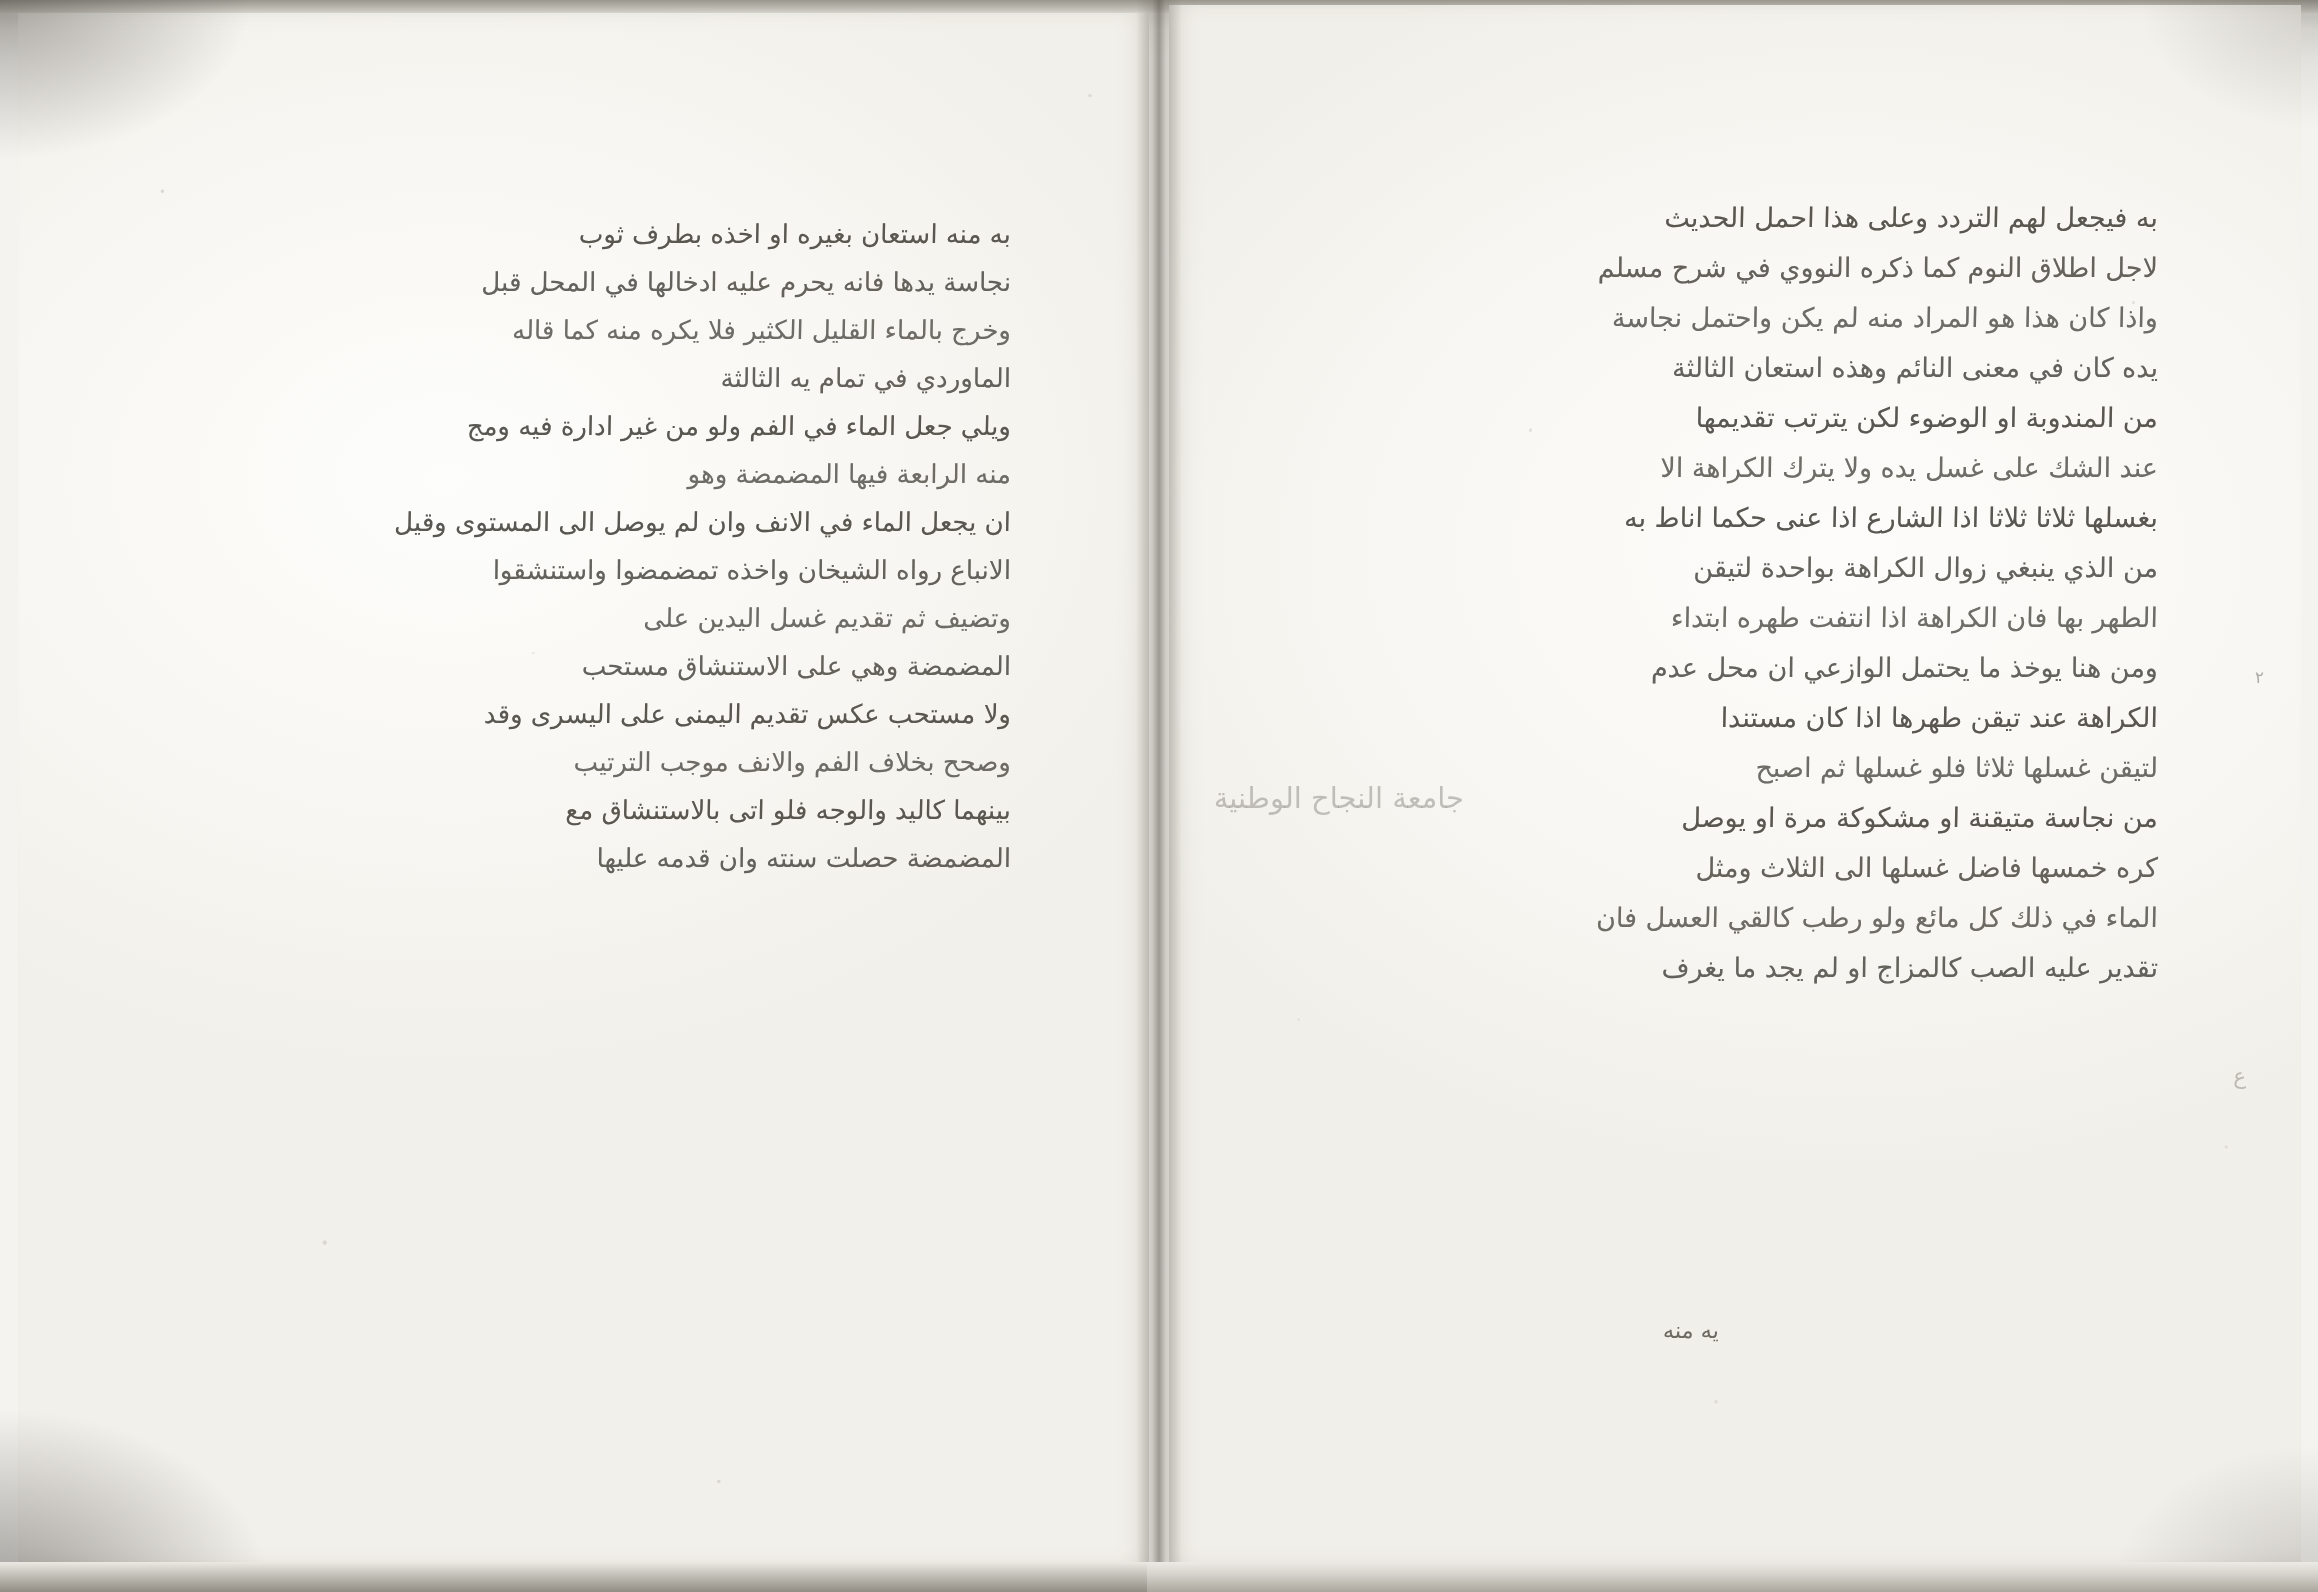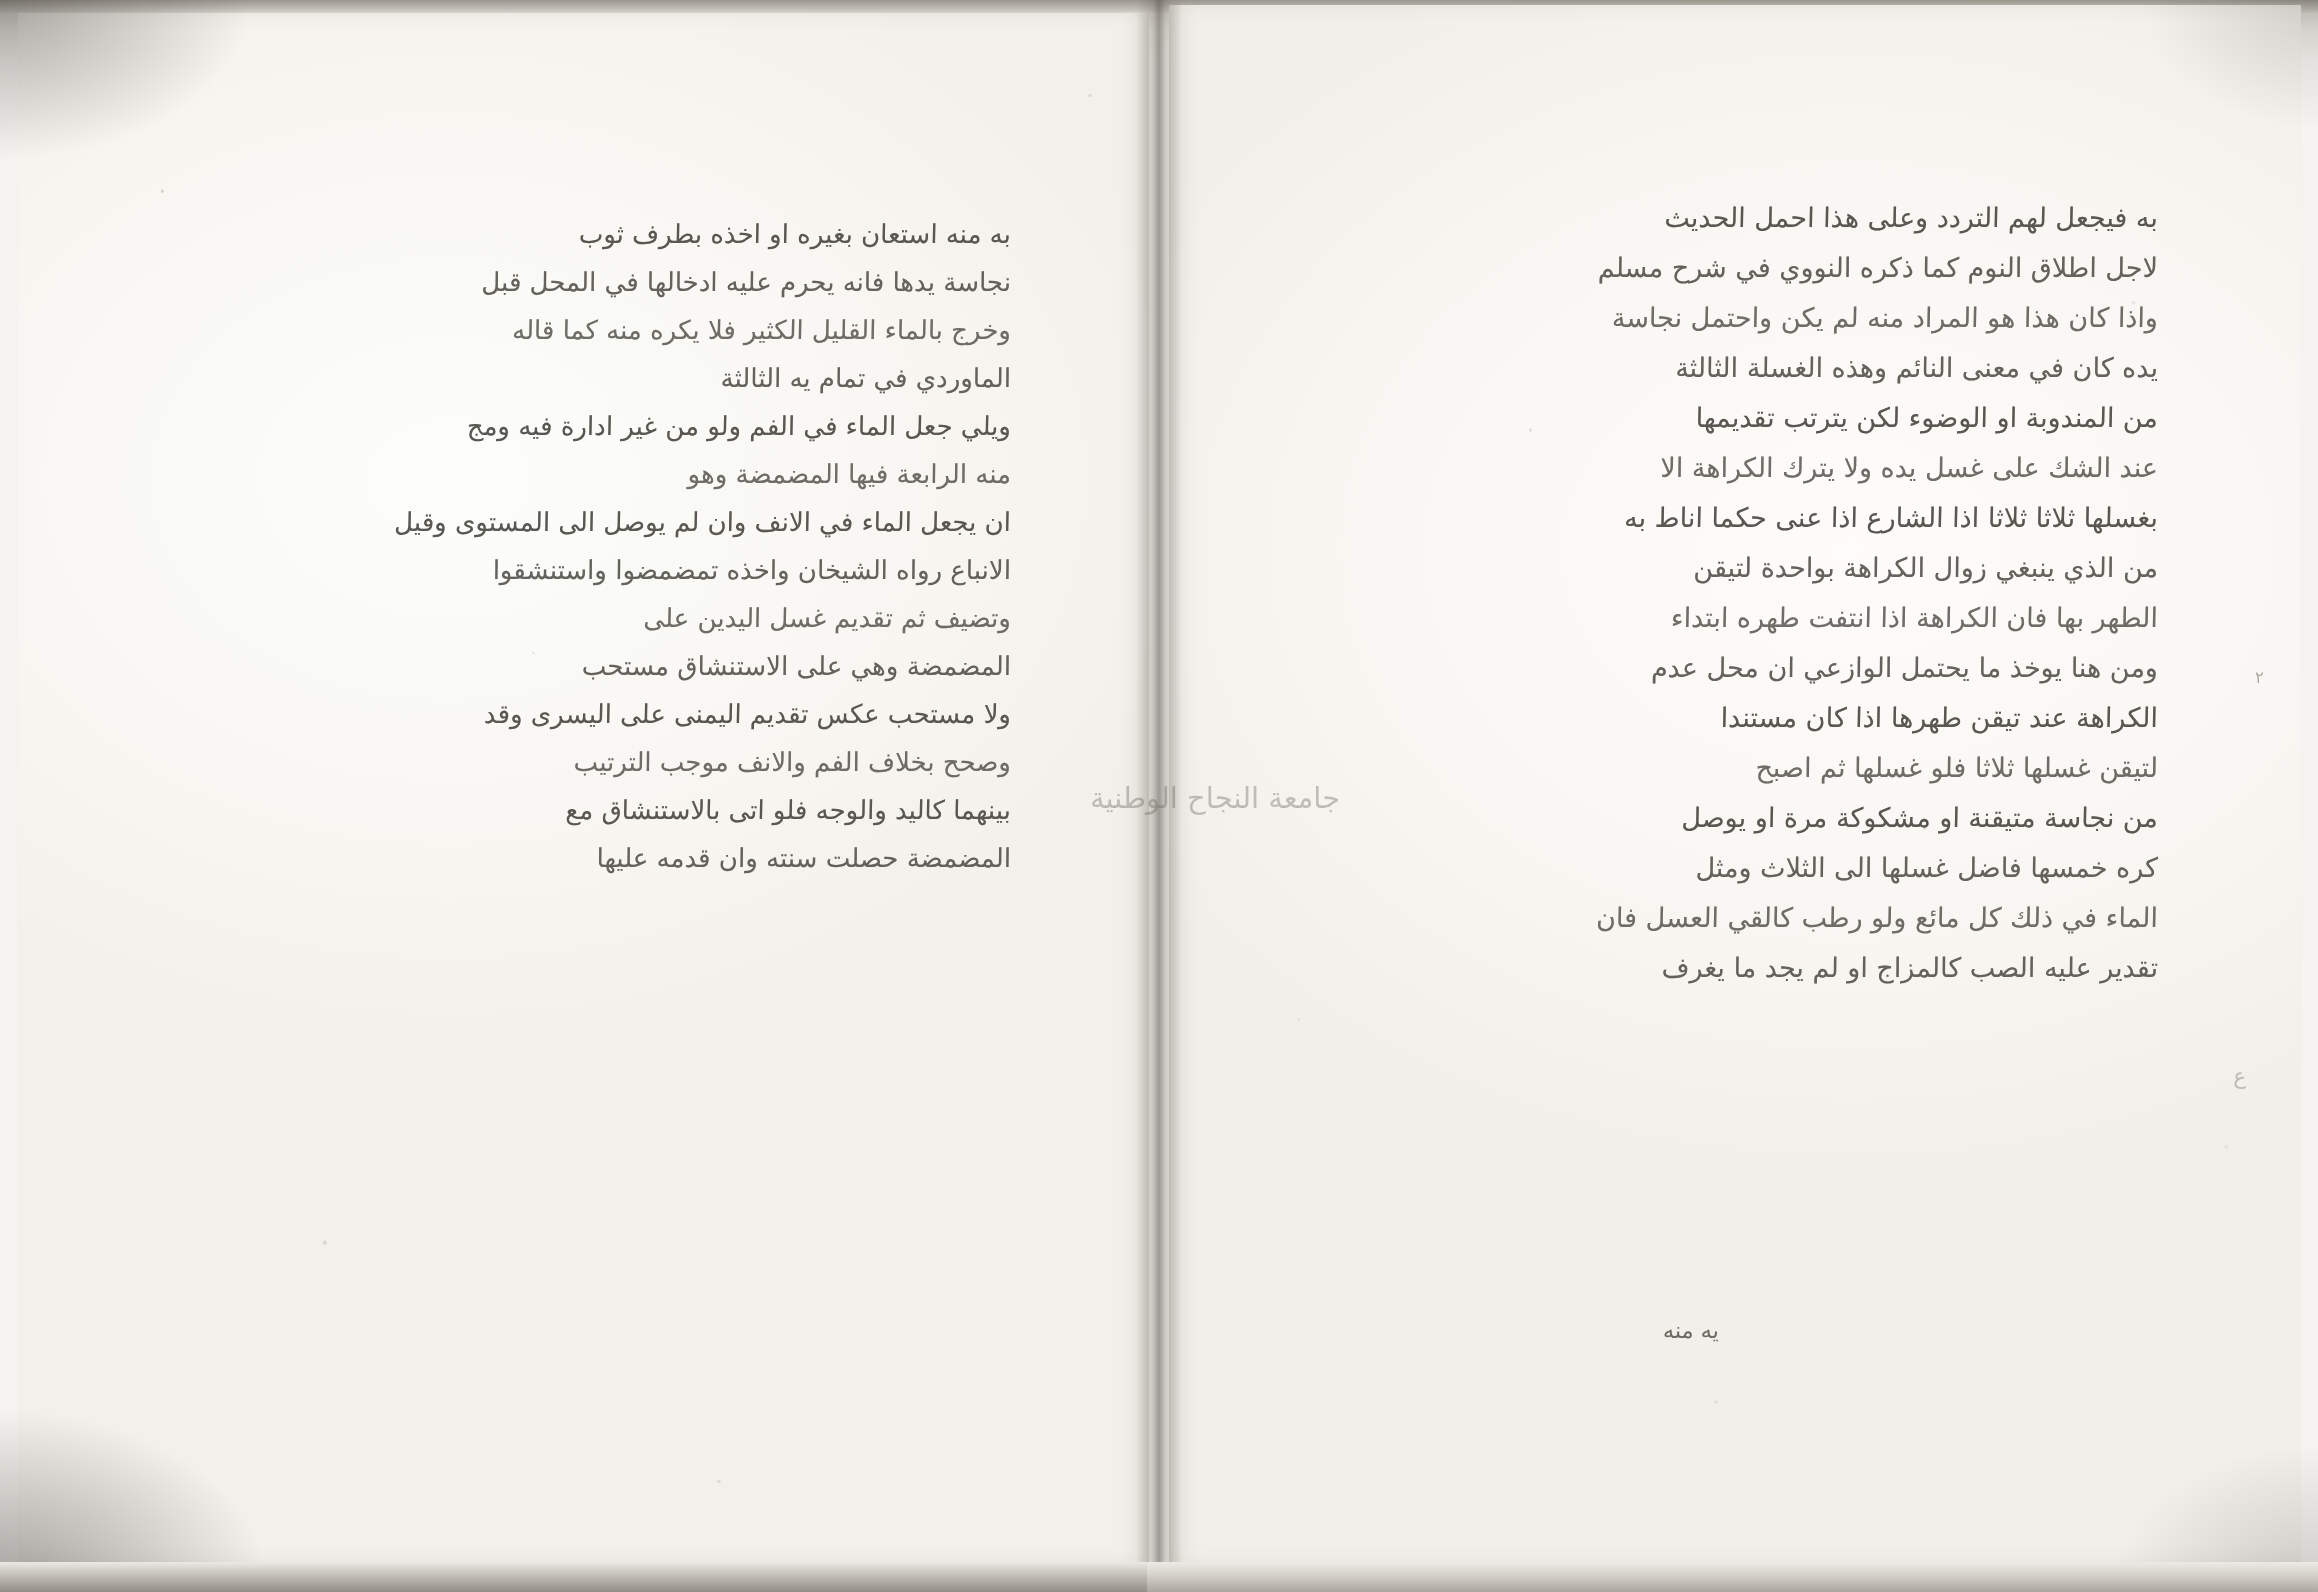--- a/index.html
+++ b/index.html
@@ -224,7 +224,7 @@
     <div class="line">به فيجعل لهم التردد وعلى هذا احمل الحديث</div>
     <div class="line">لاجل اطلاق النوم كما ذكره النووي في شرح مسلم</div>
     <div class="line">واذا كان هذا هو المراد منه لم يكن واحتمل نجاسة</div>
-    <div class="line">يده كان في معنى النائم وهذه الغسلة الثالثة</div>
+    <div class="line">يده كان في معنى النائم وهذه استعان الثالثة</div>
     <div class="line">من المندوبة او الوضوء لكن يترتب تقديمها</div>
     <div class="line">عند الشك على غسل يده ولا يترك الكراهة الا</div>
     <div class="line">بغسلها ثلاثا ثلاثا اذا الشارع اذا عنى حكما اناط به</div>

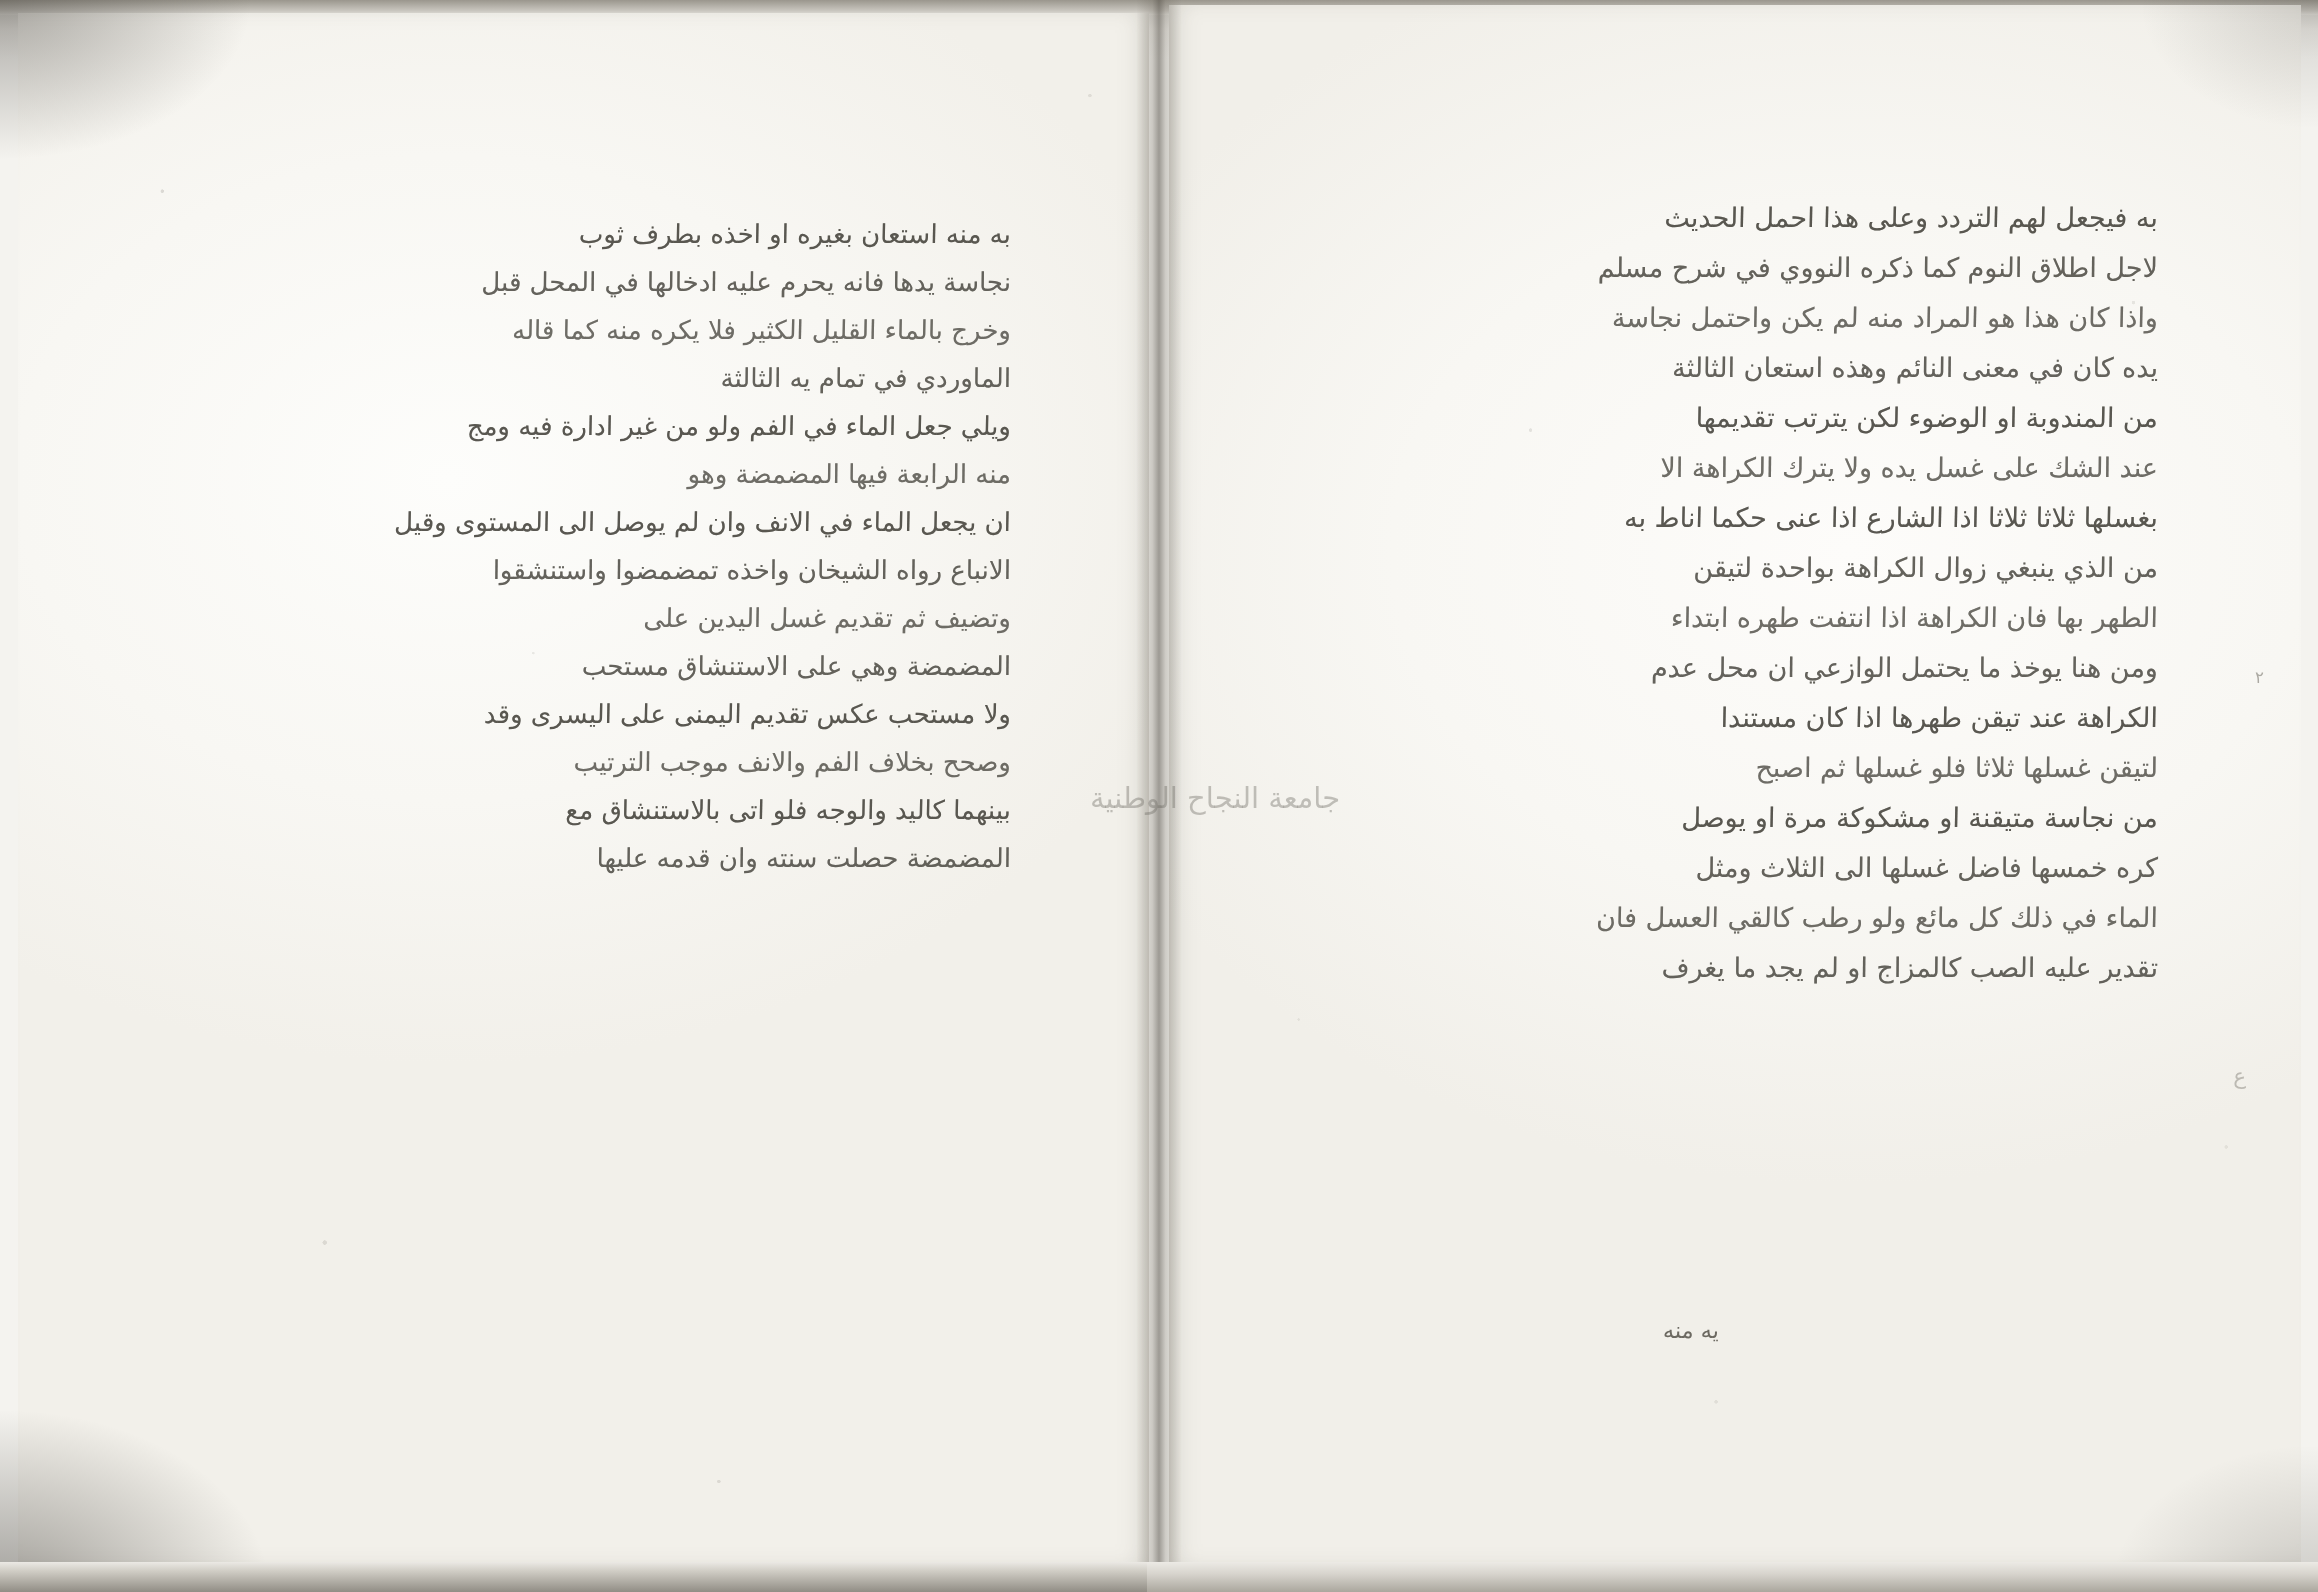--- a/index.html
+++ b/index.html
@@ -167,7 +167,6 @@
     left: 966px;
     top: 781px;
     width: 498px;
-    text-align: center;
     direction: rtl;
     font-size: 29px;
     color: rgba(110,108,100,0.40);

